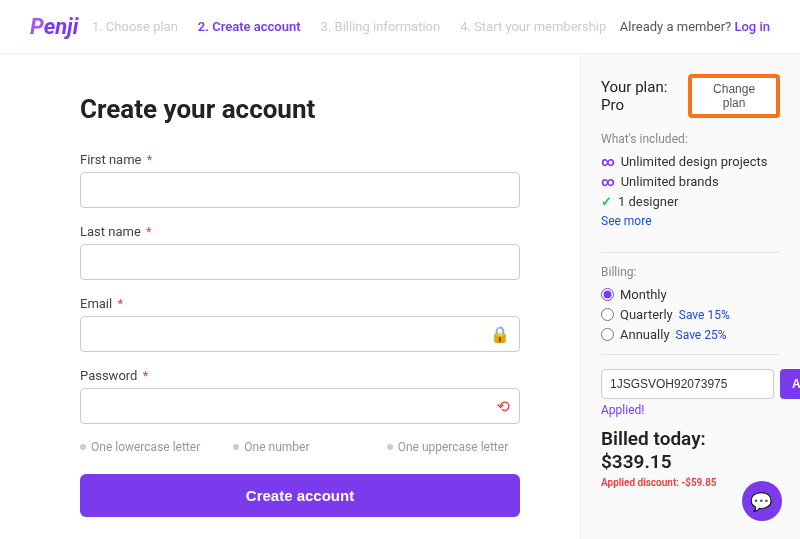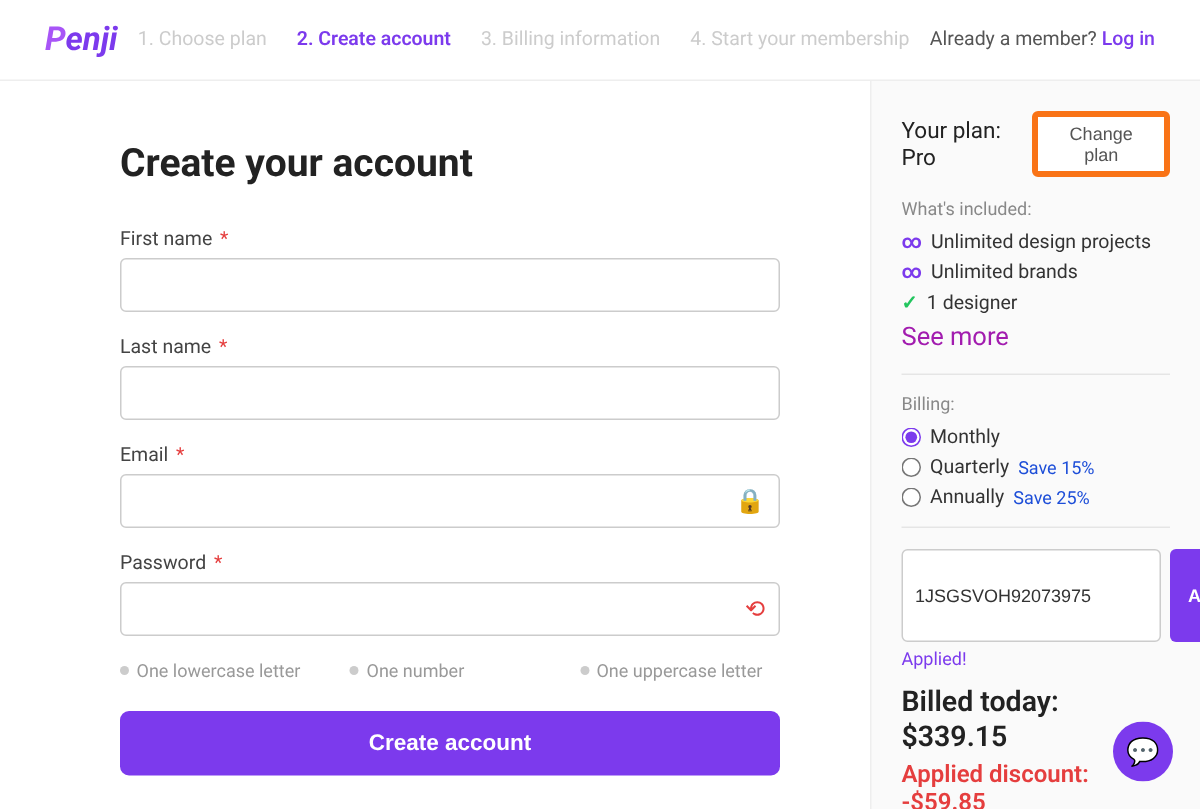--- a/index.html
+++ b/index.html
@@ -47,7 +47,7 @@
     .included-item { font-size: 13px; color: #333; margin-bottom: 5px; display: flex; align-items: center; gap: 6px; }
     .included-item .inf { color: #7c3aed; font-weight: 700; }
     .included-item .check { color: #22c55e; font-weight: 700; }
-    .see-more { color: #a21caf; font-size: 17px; text-decoration: none; display: block; margin-bottom: 14px; }
+    .see-more { color: #1d4ed8; font-size: 12px; text-decoration: none; display: block; margin-bottom: 24px; }
 
     .divider { border: none; border-top: 1px solid #e5e5e5; margin: 12px 0; }
 

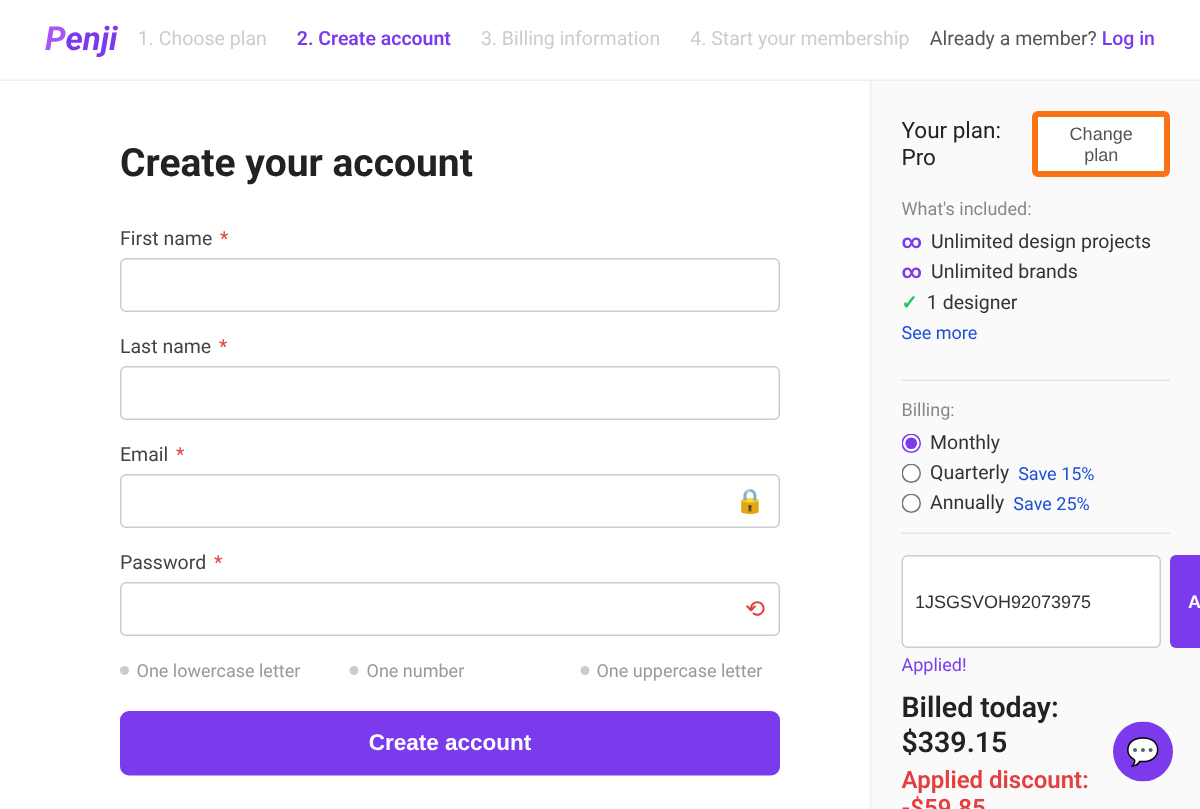--- a/index.html
+++ b/index.html
@@ -60,7 +60,7 @@
     
     .coupon-section { margin-top: 14px; }
     .coupon-input-row { display: flex; gap: 6px; margin-bottom: 4px; }
-    .coupon-input { flex: 1; border: 1px solid #ccc; border-radius: 4px; padding: 23px 8px; font-size: 12px; color: #333; outline: none; }
+    .coupon-input { flex: 1; border: 1px solid #ccc; border-radius: 4px; padding: 7px 8px; font-size: 12px; color: #333; outline: none; }
     .btn-apply { background: #7c3aed; color: #fff; border: none; border-radius: 4px; padding: 7px 12px; font-size: 12px; font-weight: 600; cursor: pointer; white-space: nowrap; }
     .applied-text { color: #7c3aed; font-size: 12px; margin-bottom: 10px; }
 

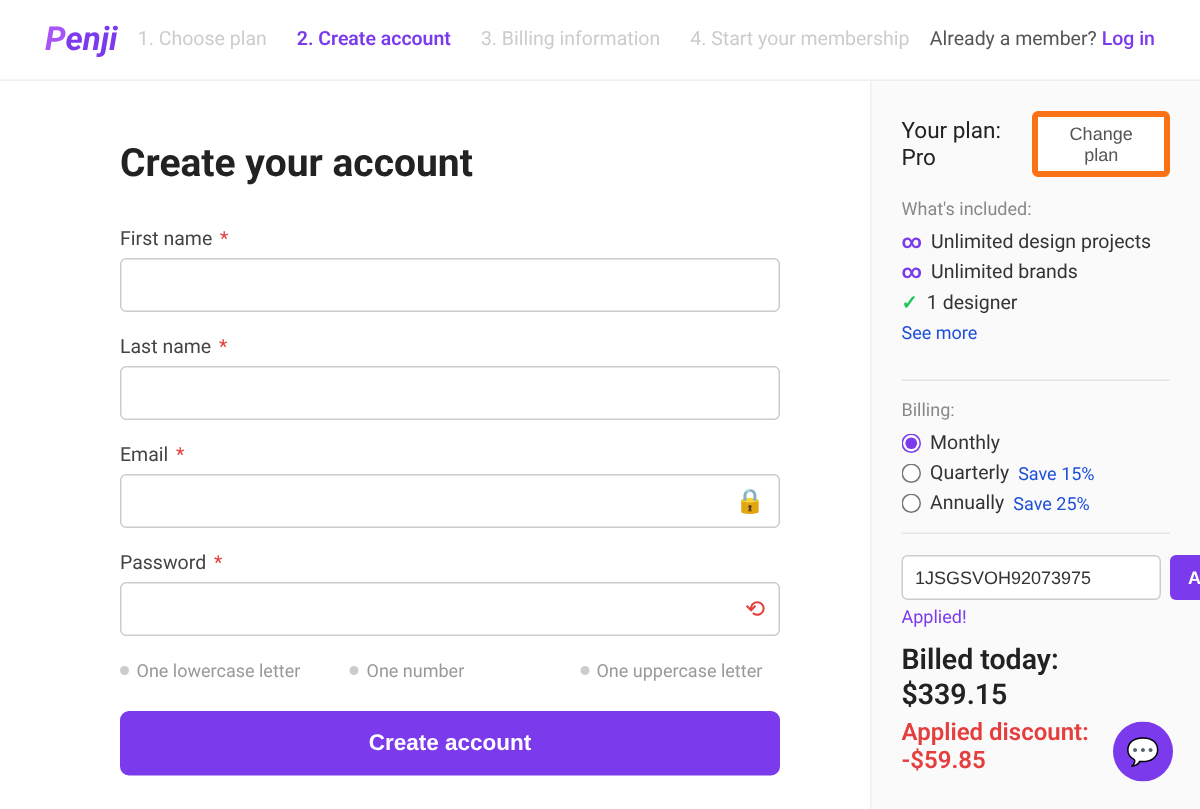--- a/index.html
+++ b/index.html
@@ -66,7 +66,7 @@
 
     .billing-summary { margin-top: 10px; }
     .billing-row { font-size: 19px; color: #222; margin-bottom: 4px; font-weight: 600; }
-    .billing-discount { font-size: 16px; color: #222; font-weight: 600; }
+    .billing-discount { font-size: 10px; color: #222; font-weight: 600; }
     .billing-discount span { color: #e53e3e; }
 
     

